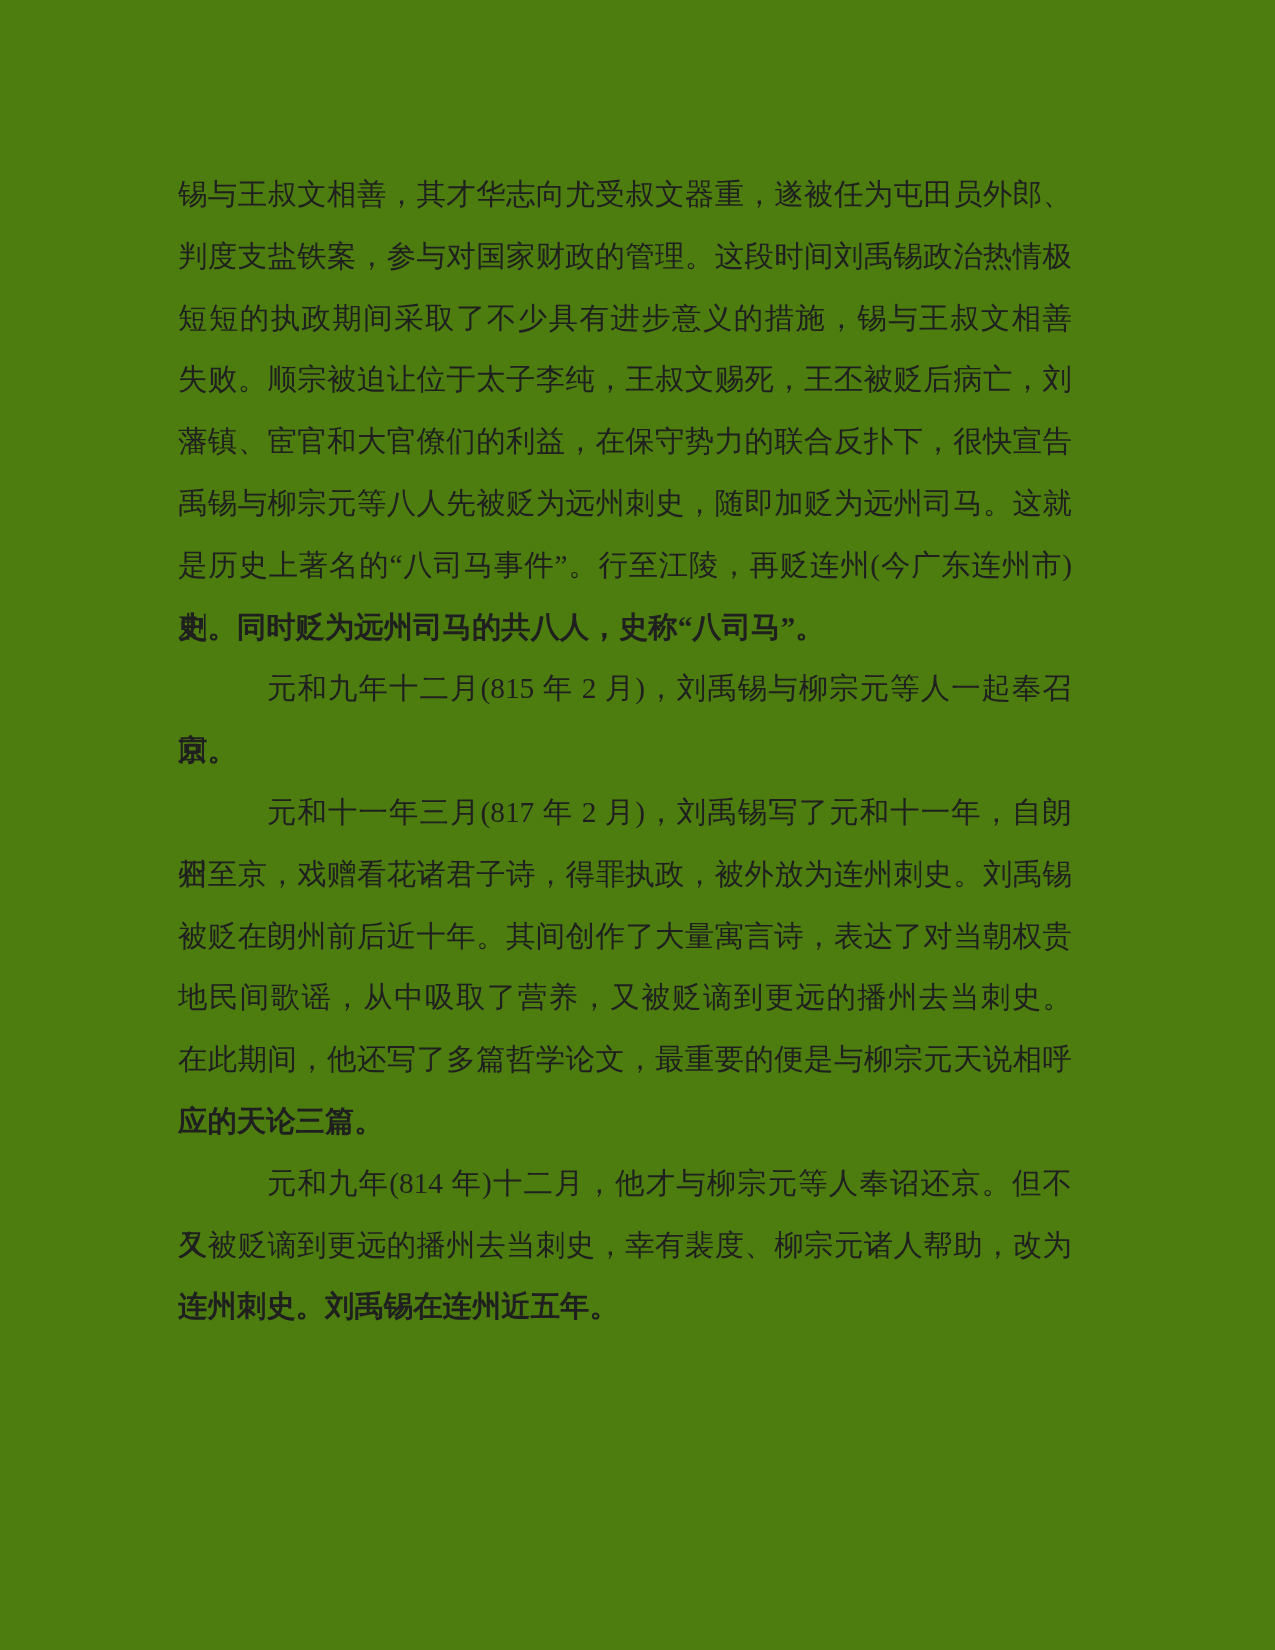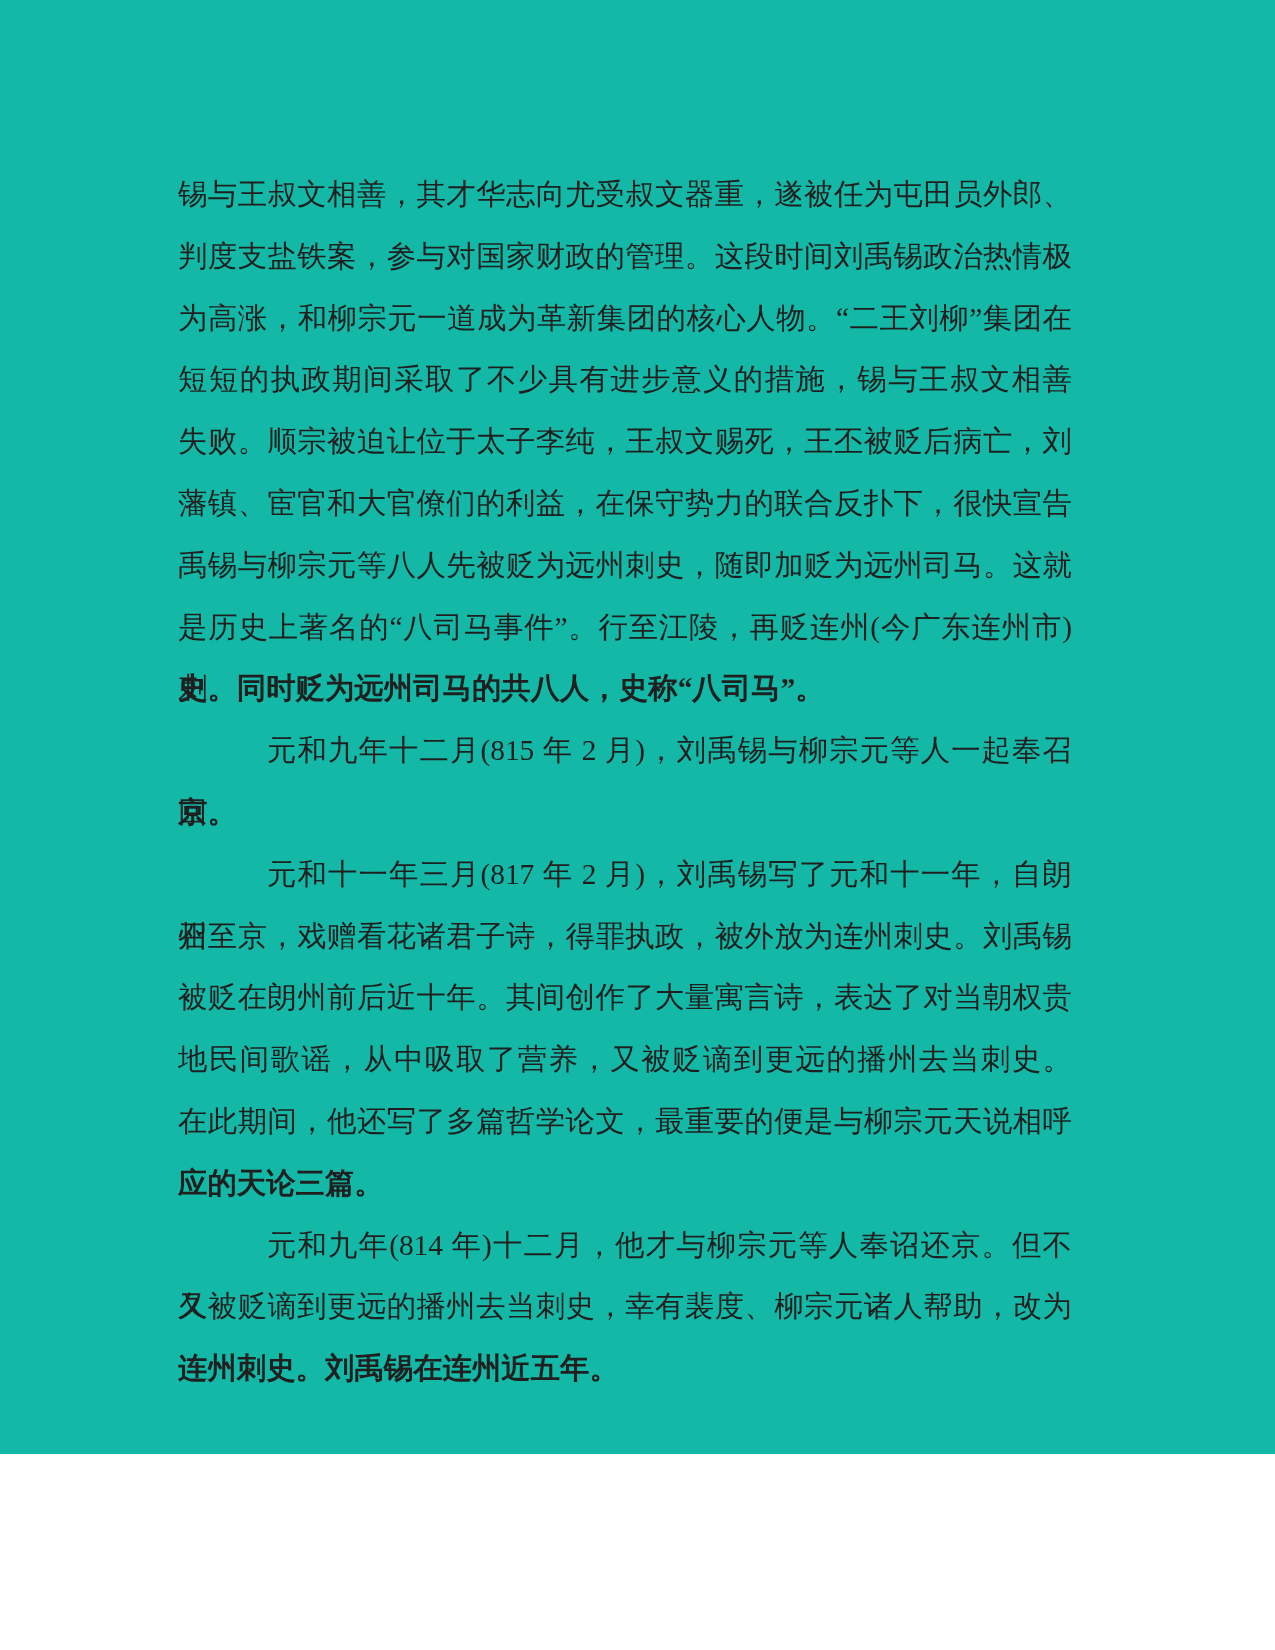--- a/index.html
+++ b/index.html
@@ -6,8 +6,8 @@
   .page {
     position: relative;
     width: 1275px;
-    height: 1454px;
-    background: #14b8a6;
+    height: 1650px;
+    background: #4d7c0f;
     overflow: hidden;
   }
   .doc {

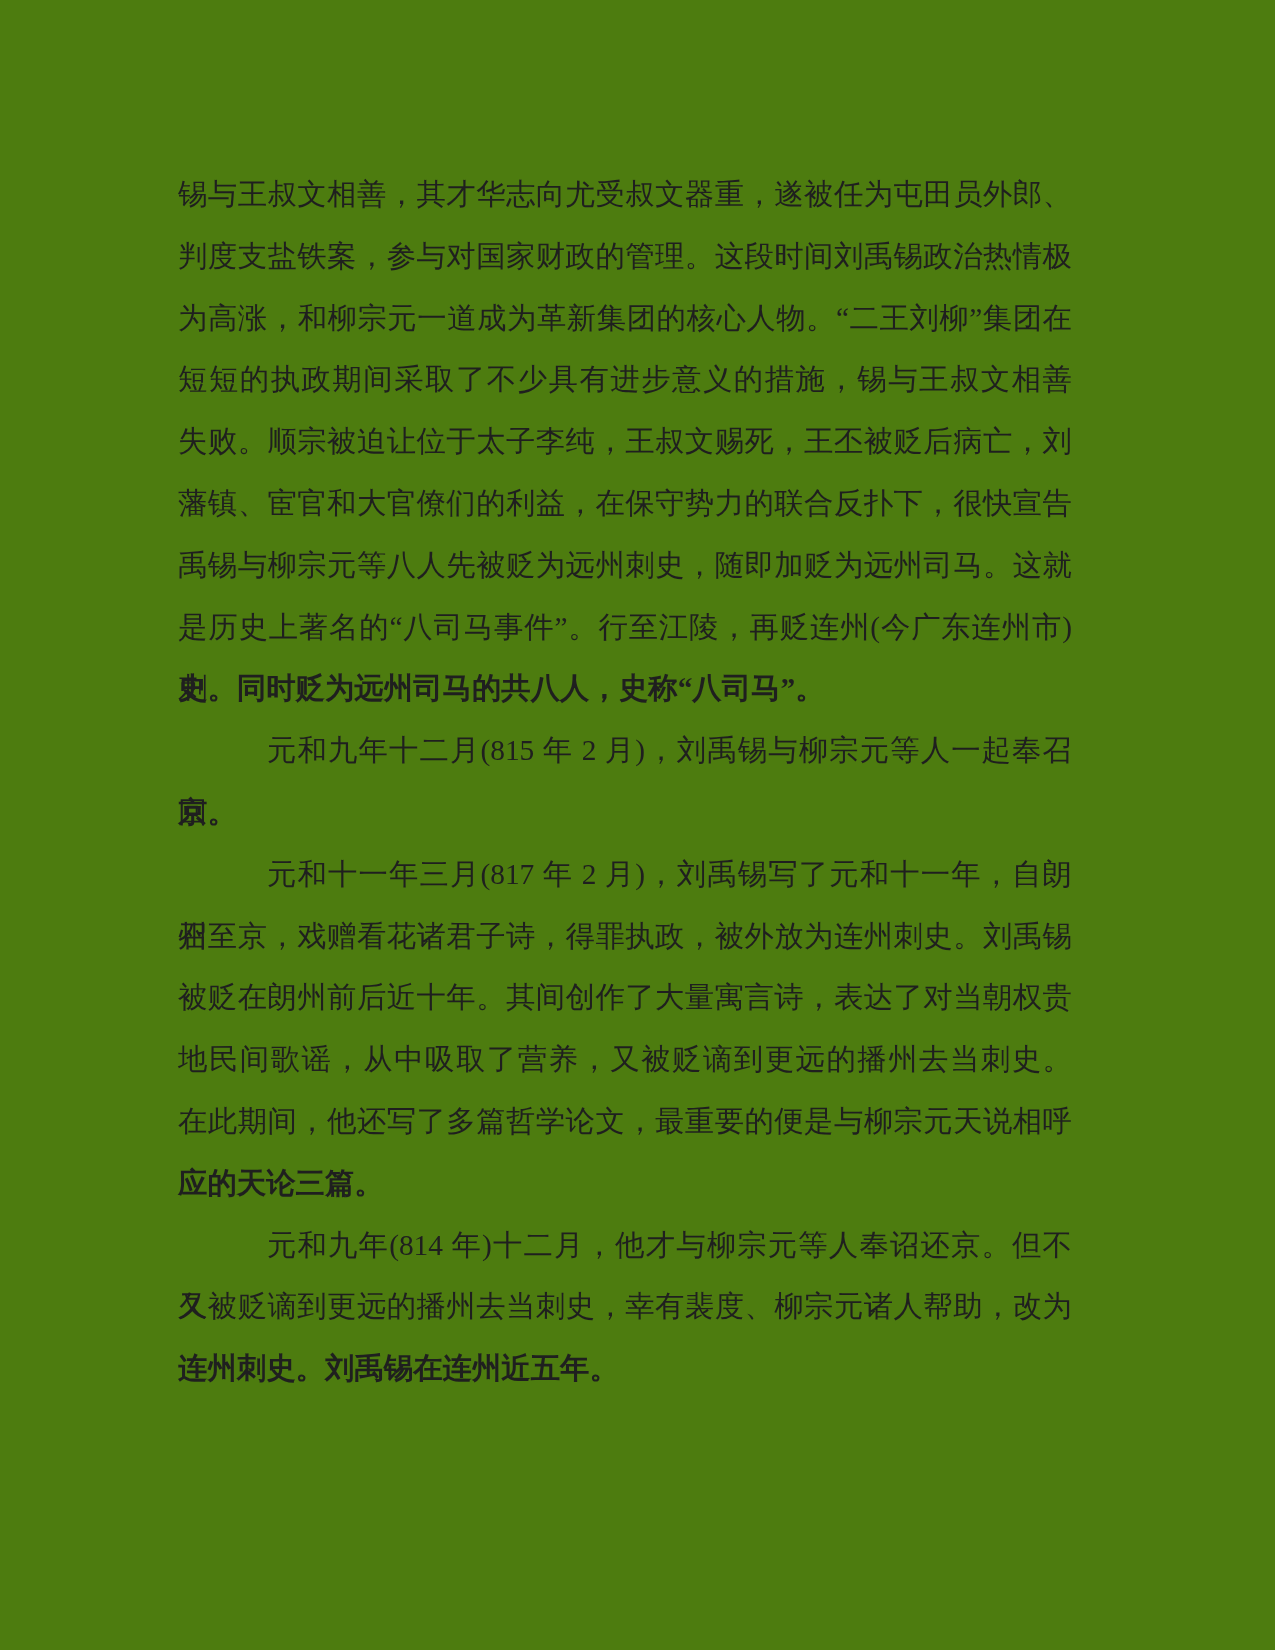--- a/index.html
+++ b/index.html
@@ -39,7 +39,6 @@
     <div class="para">
       <div class="line">锡与王叔文相善，其才华志向尤受叔文器重，遂被任为屯田员外郎、</div>
       <div class="line">判度支盐铁案，参与对国家财政的管理。这段时间刘禹锡政治热情极</div>
-      <div class="line">为高涨，和柳宗元一道成为革新集团的核心人物。“二王刘柳”集团在</div>
       <div class="line">短短的执政期间采取了不少具有进步意义的措施，锡与王叔文相善</div>
       <div class="line">失败。顺宗被迫让位于太子李纯，王叔文赐死，王丕被贬后病亡，刘</div>
       <div class="line">藩镇、宦官和大官僚们的利益，在保守势力的联合反扑下，很快宣告</div>

